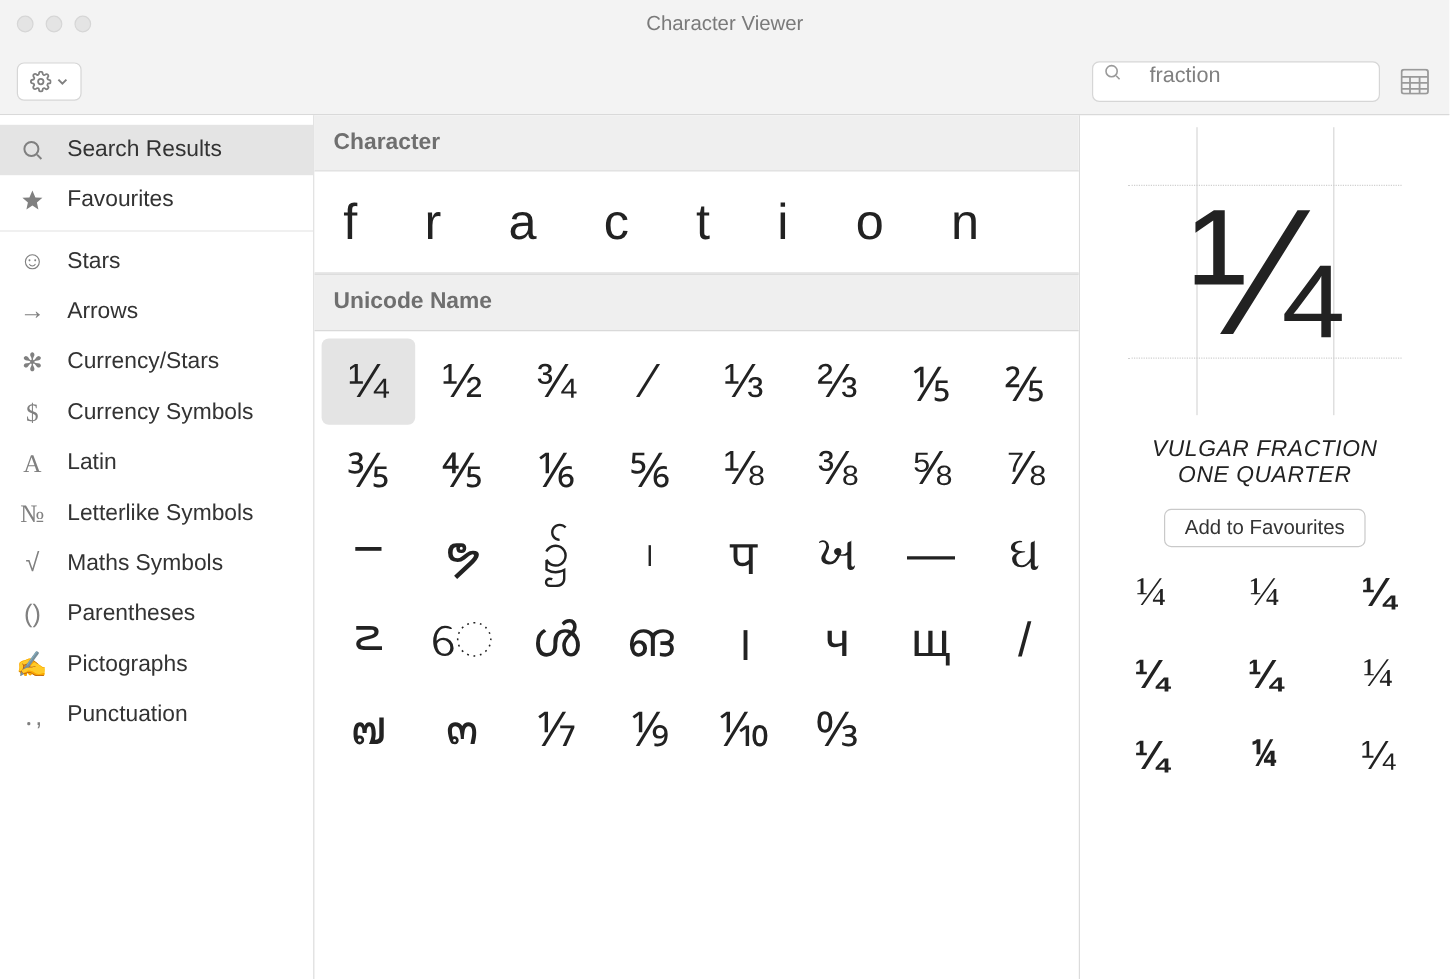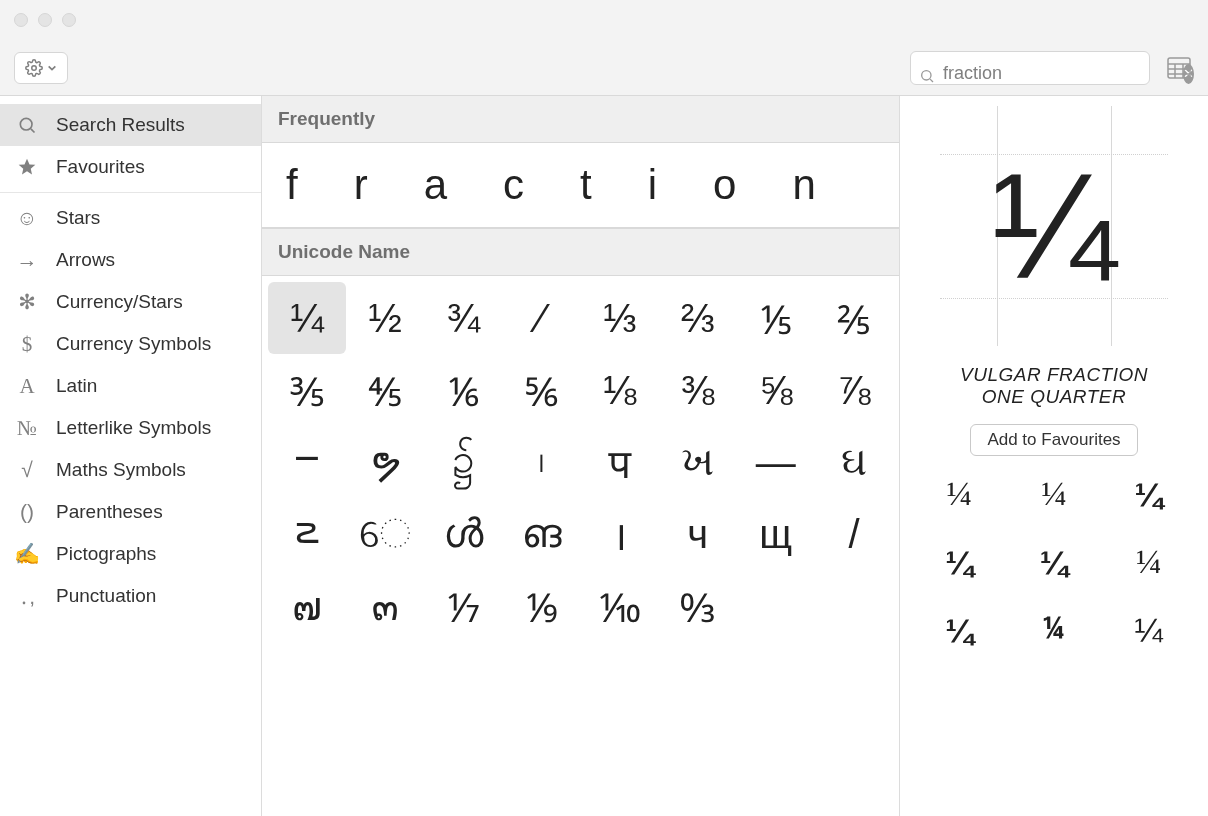--- a/index.html
+++ b/index.html
@@ -60,6 +60,7 @@
     <div class="tl"></div>
     <div class="tl"></div>
   </div>
+  <div class="title">Character Viewer</div>
 </div>
 
 <div class="toolbar">

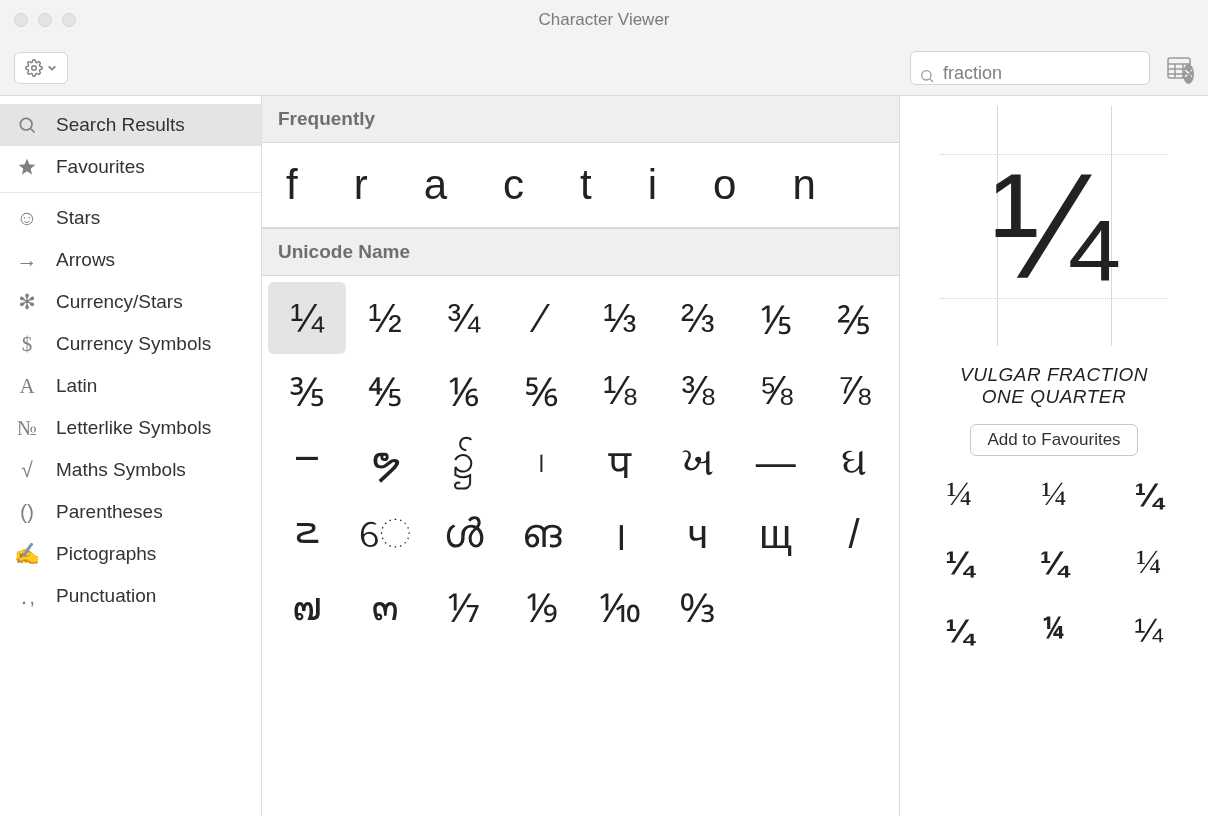--- a/index.html
+++ b/index.html
@@ -11,7 +11,7 @@
   .toolbar { height: 56px; background: #f3f3f3; display: flex; align-items: center; padding: 0 14px; border-bottom: 1px solid #d9d9d9; }
   .gear-btn { width: 54px; height: 32px; border: 1px solid #d6d6d6; border-radius: 6px; background: #fff; display: flex; align-items: center; justify-content: center; gap: 4px; color: #808080; }
   .spacer { flex: 1; }
-  .search-wrap { width: 240px; height: 34px; border: 1px solid #d6d6d6; border-radius: 6px; background: #fff; display: flex; align-items: flex-end; padding: 0 8px; gap: 8px; color: #808080; }
+  .search-wrap { width: 240px; height: 34px; border: 1px solid #d6d6d6; border-radius: 6px; background: #fff; display: flex; align-items: flex-start; padding: 0 8px; gap: 23px; color: #808080; }
   .search-input { flex: 1; border: none; outline: none; font-size: 18px; color: #808080; background: transparent; }
   .clear-btn { width: 20px; height: 20px; border-radius: 50%; background: #9a9a9a; color: #fff; display: flex; align-items: center; justify-content: center; font-size: 13px; }
   .grid-toggle { width: 30px; height: 28px; margin-left: 14px; display: flex; align-items: center; justify-content: center; color: #888; }

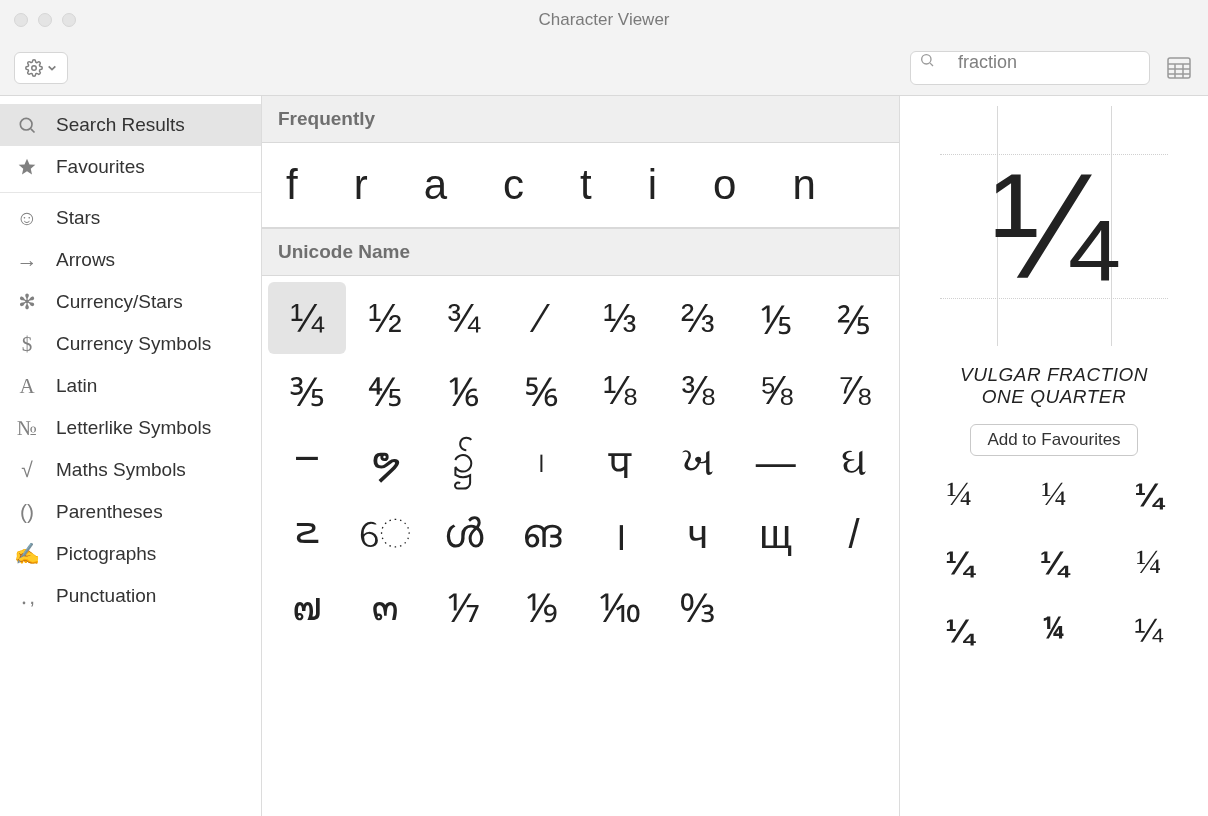--- a/index.html
+++ b/index.html
@@ -170,7 +170,7 @@
   </div>
 
   <div class="main">
-    <div class="section-head">Frequently</div>
+    <div class="section-head">Character</div>
     <div class="char-row" id="char-row">
         <span>f</span>
         <span>r</span>

